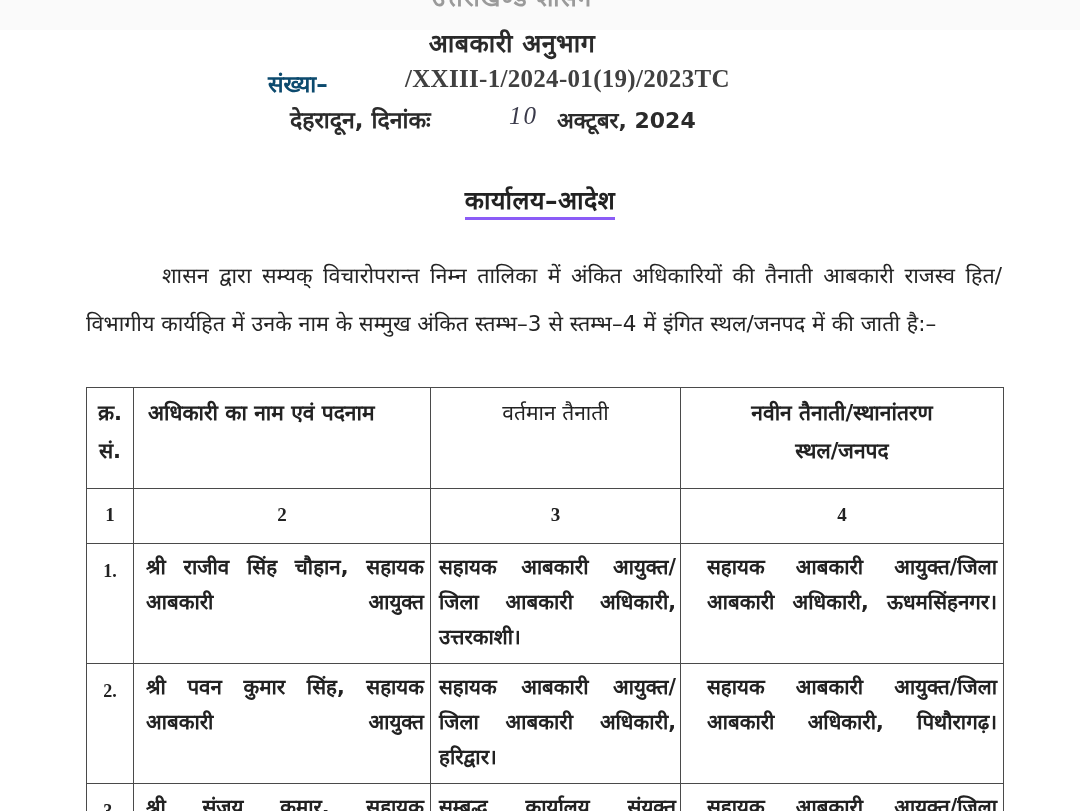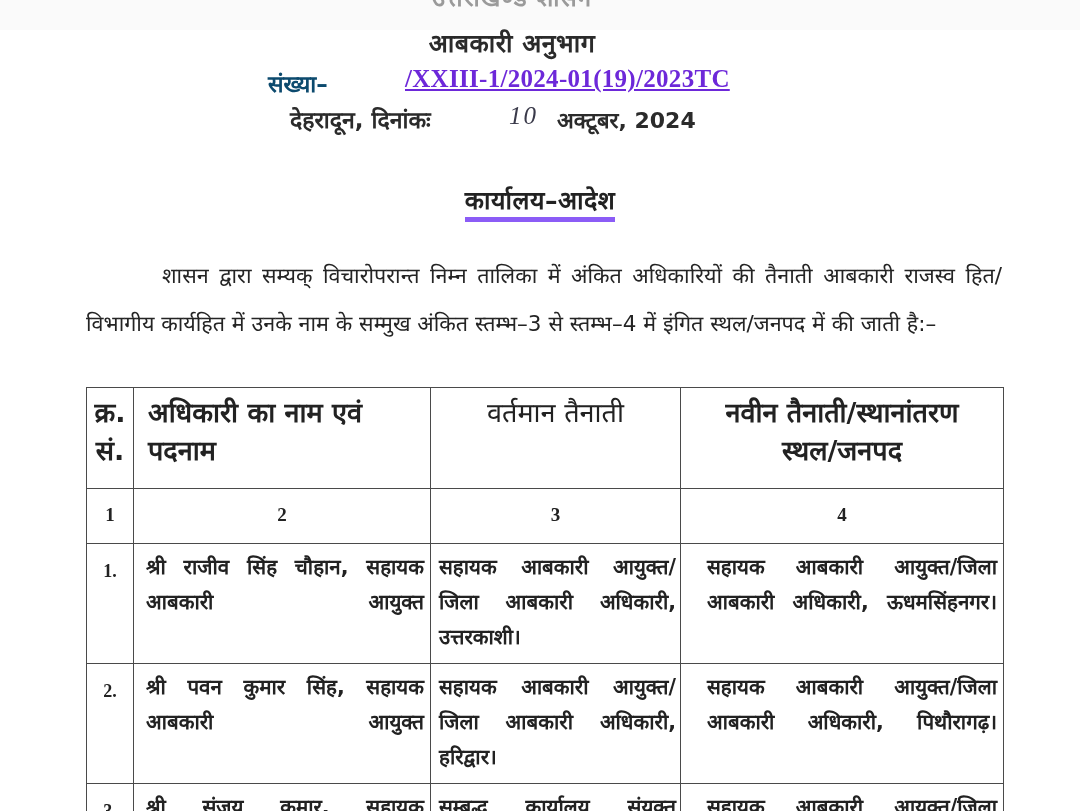--- a/index.html
+++ b/index.html
@@ -88,8 +88,7 @@
     font-size: 25px;
     font-weight: 700;
     letter-spacing: .3px;
-    color: #6d28d9;
-    text-decoration: underline;
+    color: #404040;
   }
 
   .date-line {

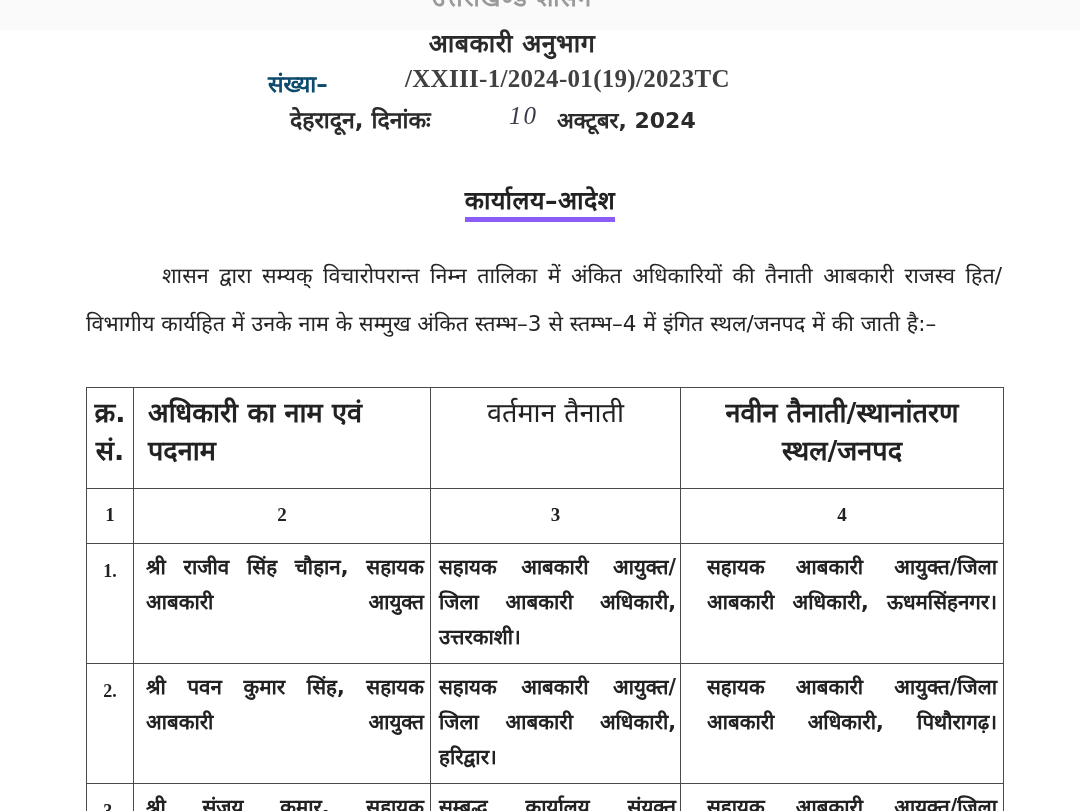--- a/index.html
+++ b/index.html
@@ -141,7 +141,7 @@
     font-size: 25px;
     font-weight: 700;
     color: #222;
-    border-bottom: 5px solid #8b5cf6;
+    border-bottom: 3px solid #8b5cf6;
     padding-bottom: 1px;
     letter-spacing: .5px;
   }

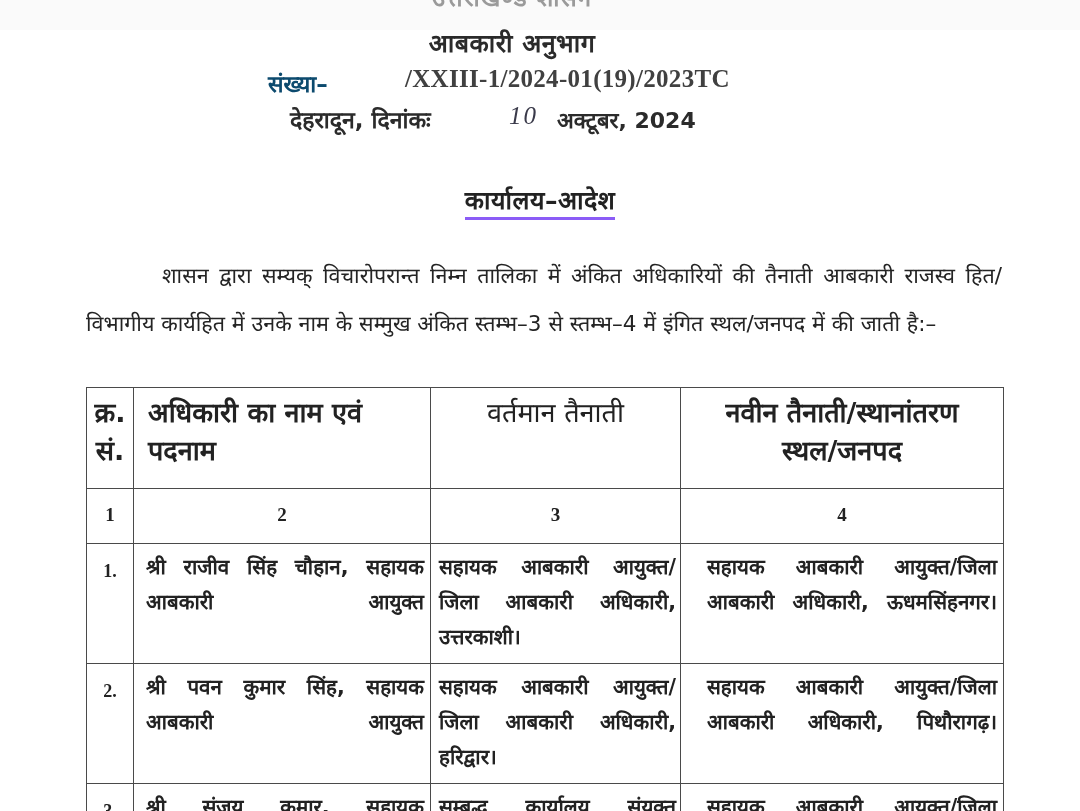--- a/index.html
+++ b/index.html
@@ -186,7 +186,7 @@
 
   .hdr td {
     height: 86px;
-    font-size: 27px;
+    font-size: 21px;
     font-weight: 700;
     line-height: 38px;
   }

